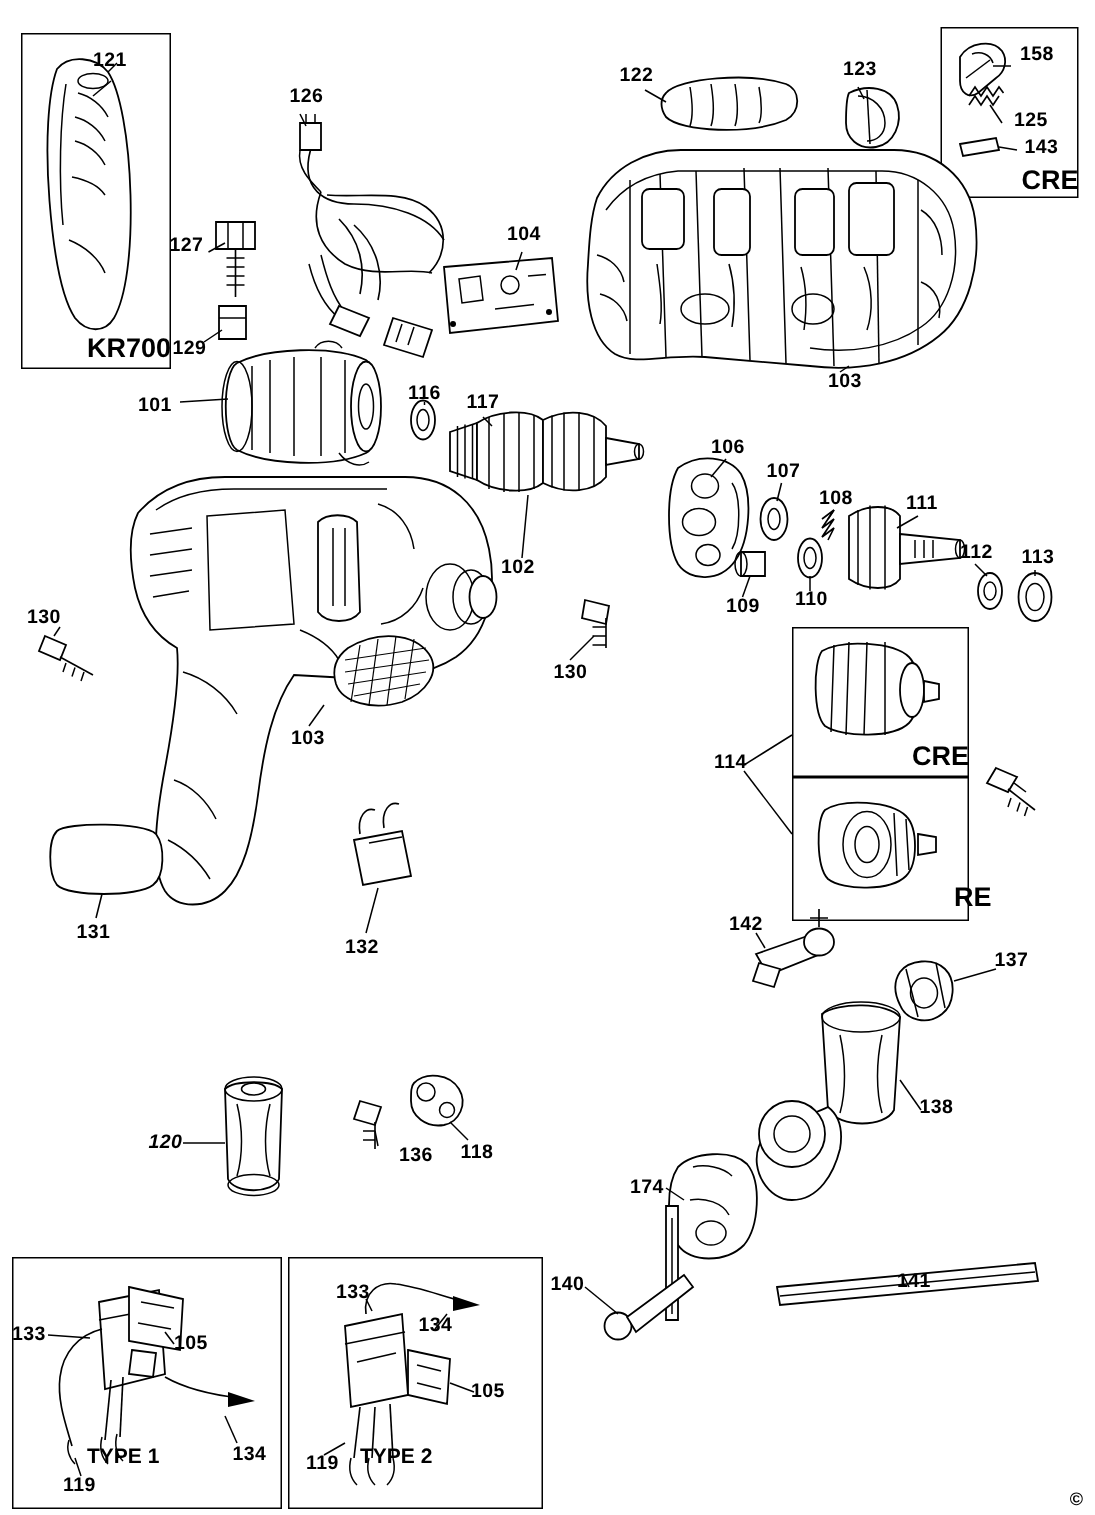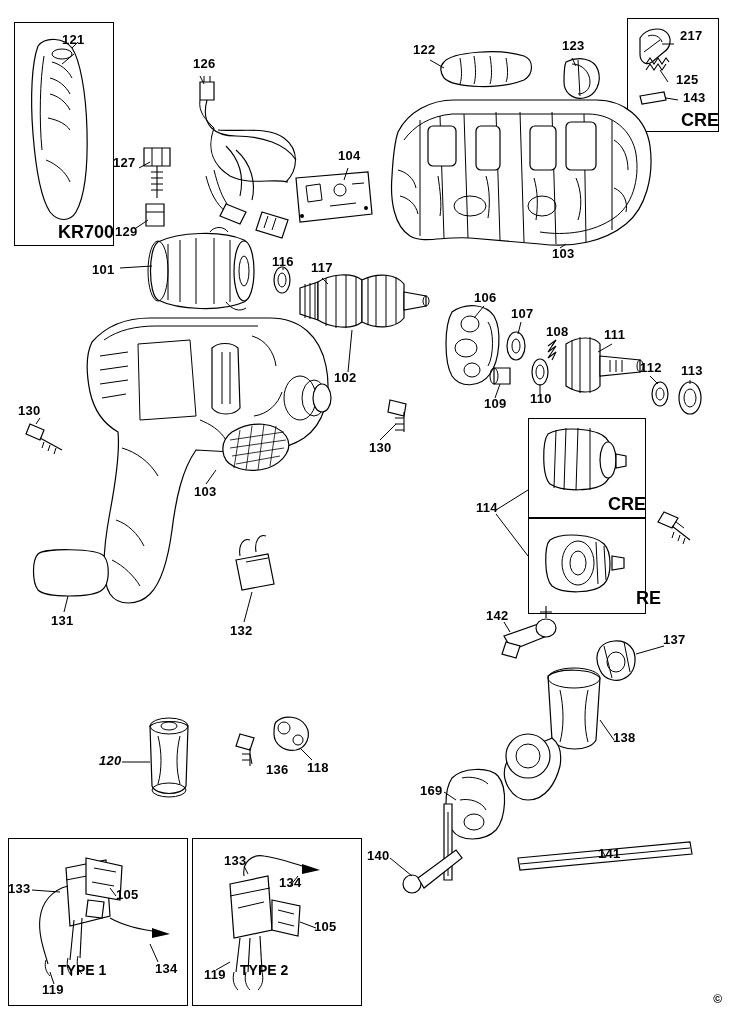--- a/index.html
+++ b/index.html
@@ -444,7 +444,7 @@
   <div class="lbl" style="left:193px;top:56px;">126</div>
   <div class="lbl" style="left:413px;top:42px;">122</div>
   <div class="lbl" style="left:562px;top:38px;">123</div>
-  <div class="lbl" style="left:680px;top:28px;">217</div>
+  <div class="lbl" style="left:680px;top:28px;">158</div>
   <div class="lbl" style="left:676px;top:72px;">125</div>
   <div class="lbl" style="left:683px;top:90px;">143</div>
   <div class="lbl" style="left:113px;top:155px;">127</div>

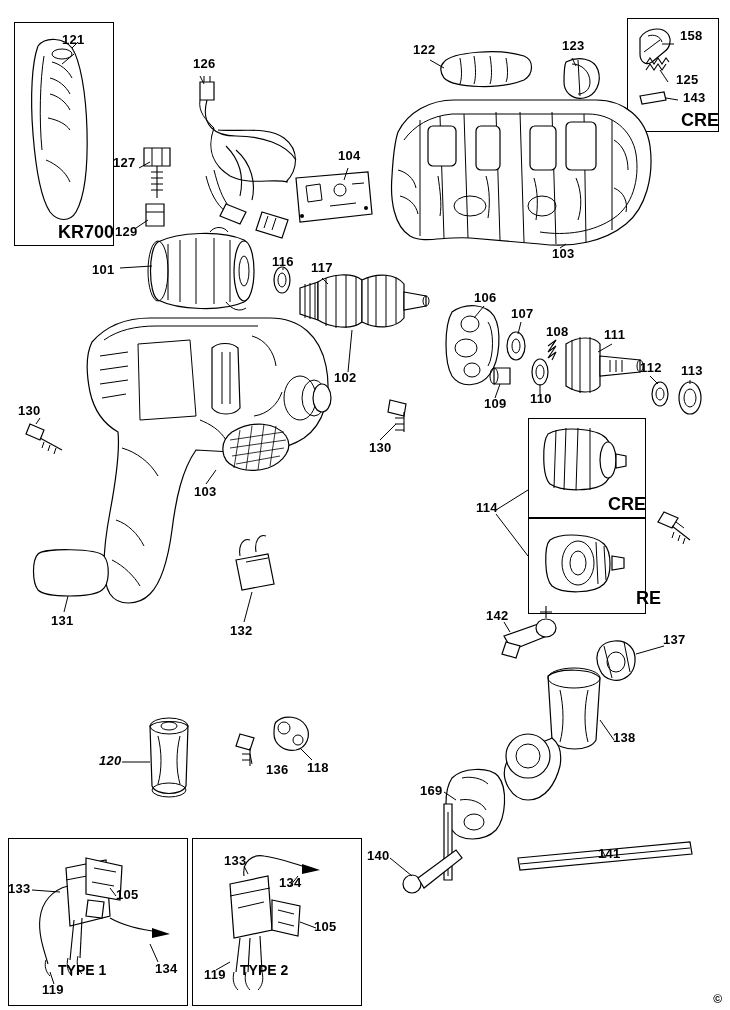--- a/index.html
+++ b/index.html
@@ -476,7 +476,7 @@
   <div class="lbl" style="left:99px;top:753px;font-style:italic;">120</div>
   <div class="lbl" style="left:242px;top:762px;margin-left:24px;">136</div>
   <div class="lbl" style="left:307px;top:760px;">118</div>
-  <div class="lbl" style="left:420px;top:783px;">169</div>
+  <div class="lbl" style="left:420px;top:783px;">174</div>
   <div class="lbl" style="left:367px;top:848px;">140</div>
   <div class="lbl" style="left:598px;top:846px;">141</div>
   <div class="lbl" style="left:8px;top:881px;">133</div>

